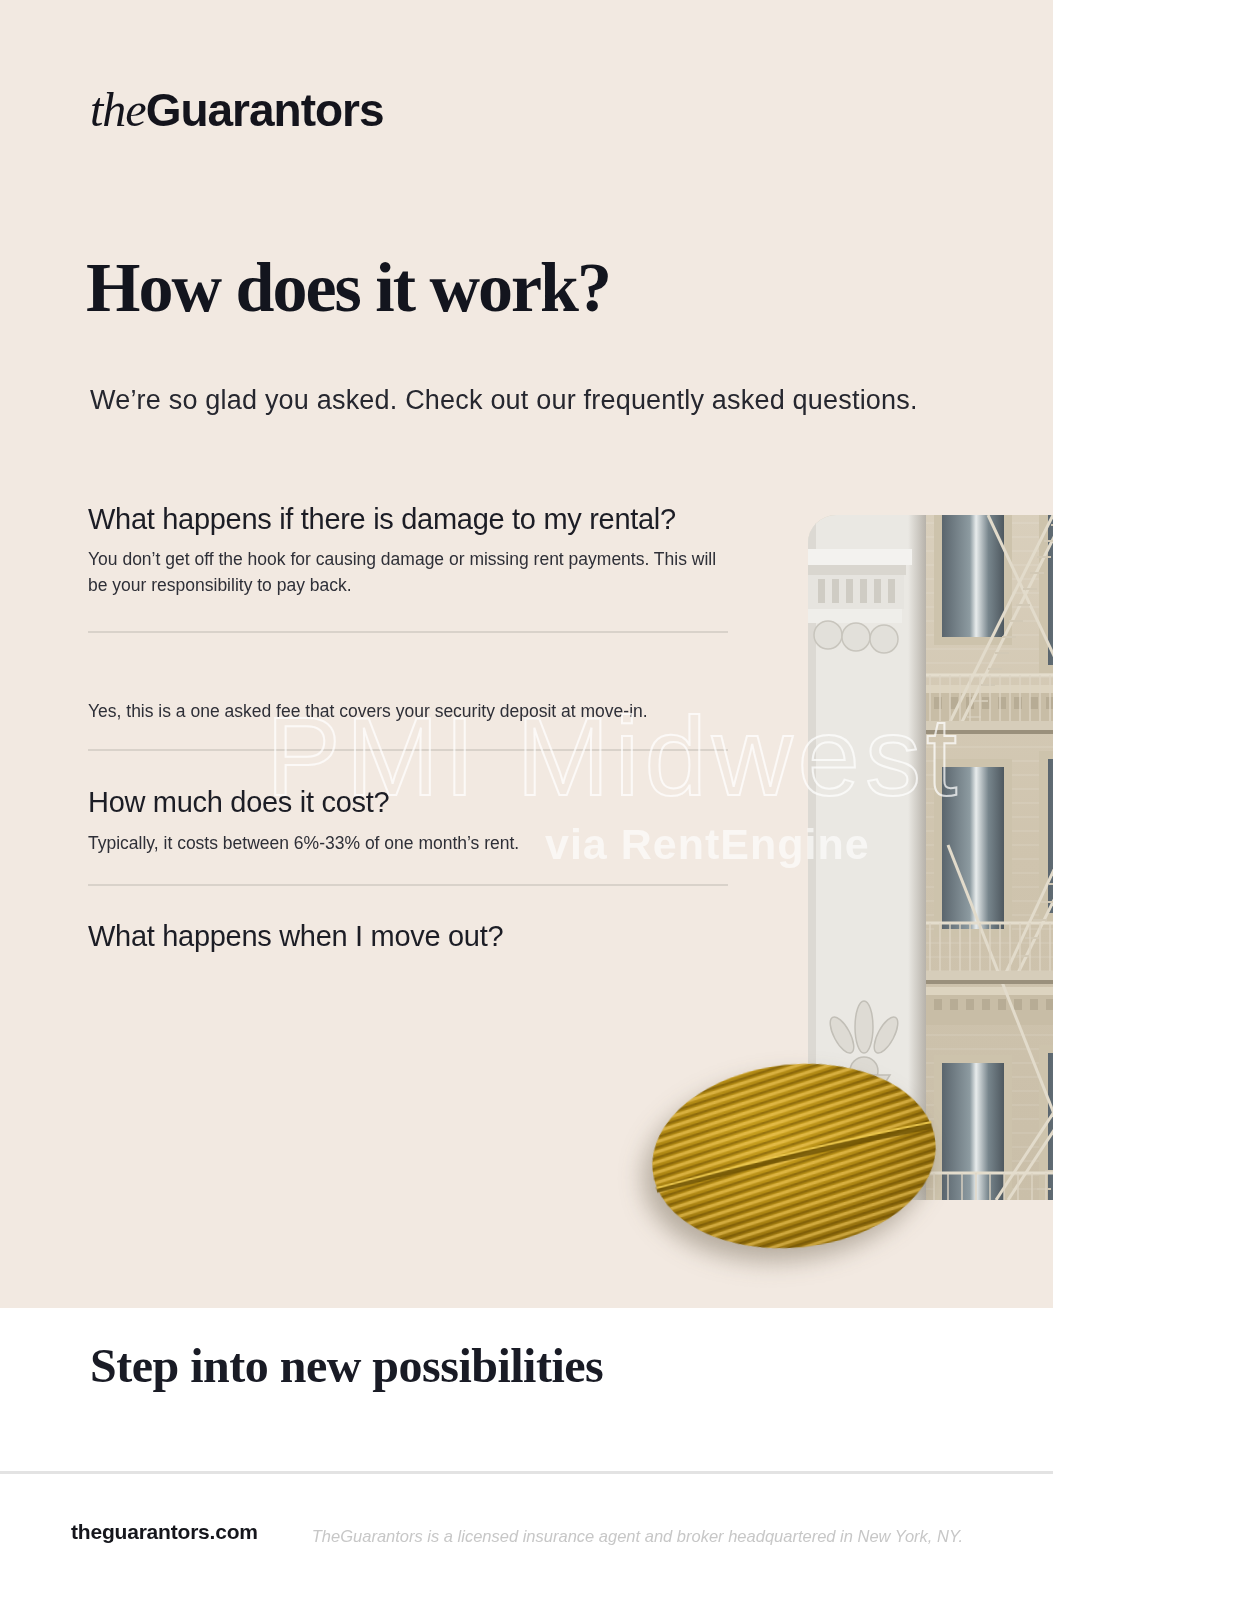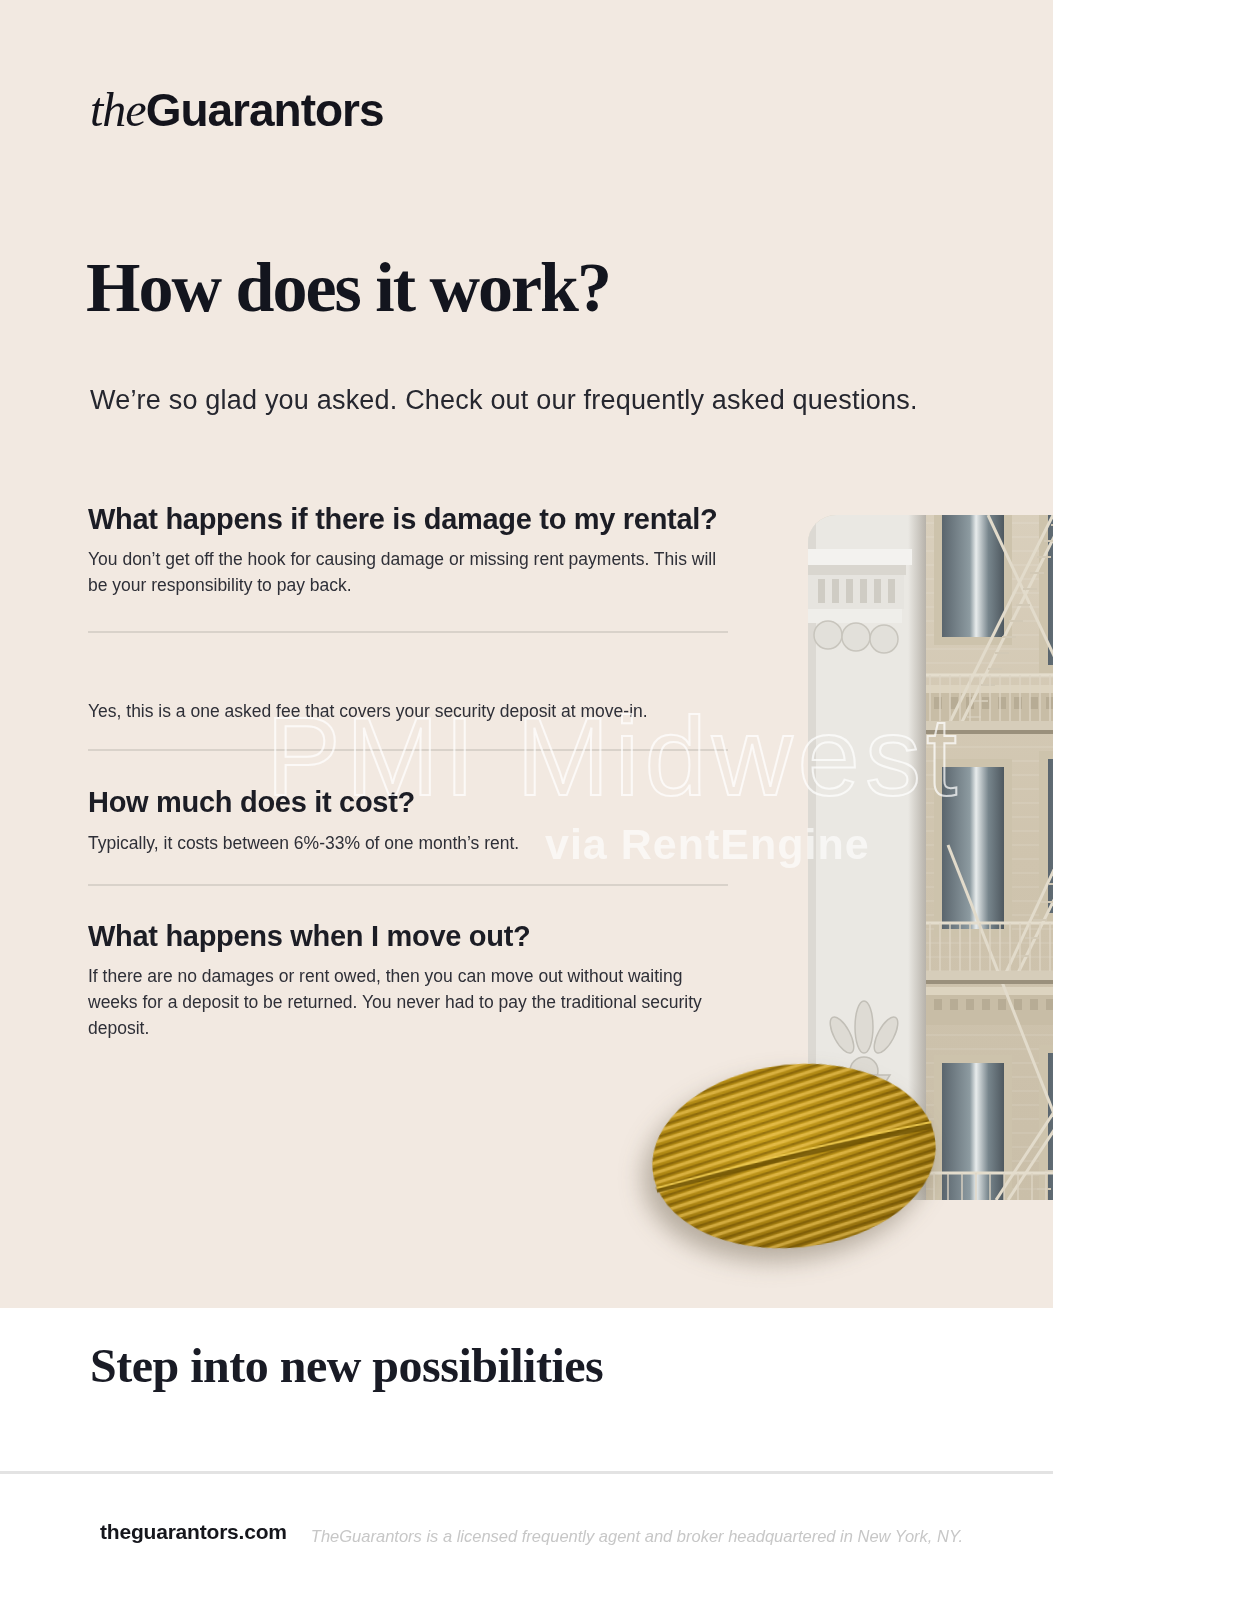--- a/index.html
+++ b/index.html
@@ -18,7 +18,7 @@
   .hero-subtitle { position:absolute; left:90px; top:385px; font-size:27px; color:#26272f; letter-spacing:0.2px; }
 
   
-  .faq-q { position:absolute; left:88px; width:660px; font-size:29px; font-weight:bold; letter-spacing:-0.3px; color:#1c1d25; }
+  .faq-q { position:absolute; left:88px; width:660px; font-size:29px; font-weight:normal; letter-spacing:-0.3px; color:#1c1d25; }
   .faq-a { position:absolute; left:88px; width:648px; font-size:17.5px; line-height:26px; color:#2e2f37; }
   .faq-divider { position:absolute; left:88px; width:640px; height:0; border-top:2px solid #d9d2ca; }
 

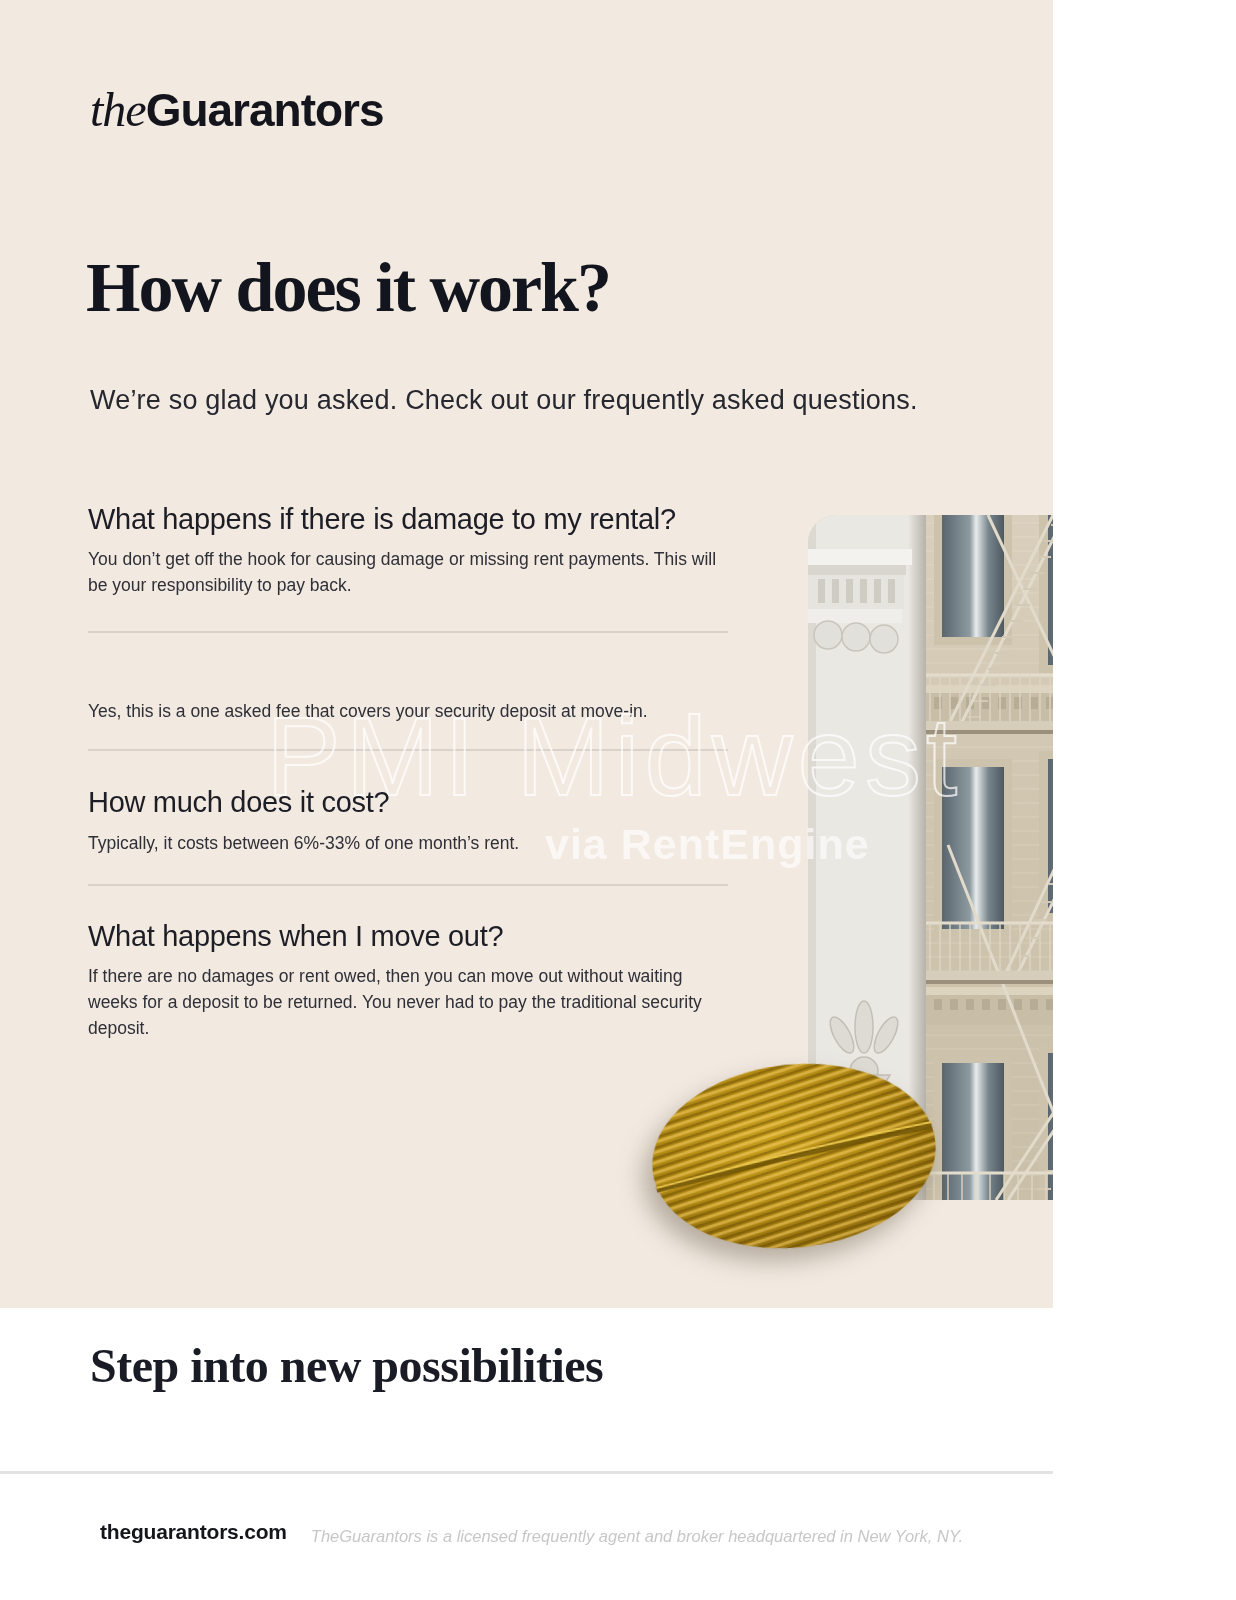--- a/index.html
+++ b/index.html
@@ -71,7 +71,6 @@
   <div class="faq-divider" style="top:884px"></div>
 
   <h2 class="faq-q" style="top:920px">What happens when I move out?</h2>
-  <p class="faq-a" style="top:963px">If there are no damages or rent owed, then you can move out without waiting weeks for a deposit to be returned. You never had to pay the traditional security deposit.</p>
 
   <div class="photo">
     <svg width="330" height="685" viewBox="0 0 330 685" xmlns="http://www.w3.org/2000/svg">

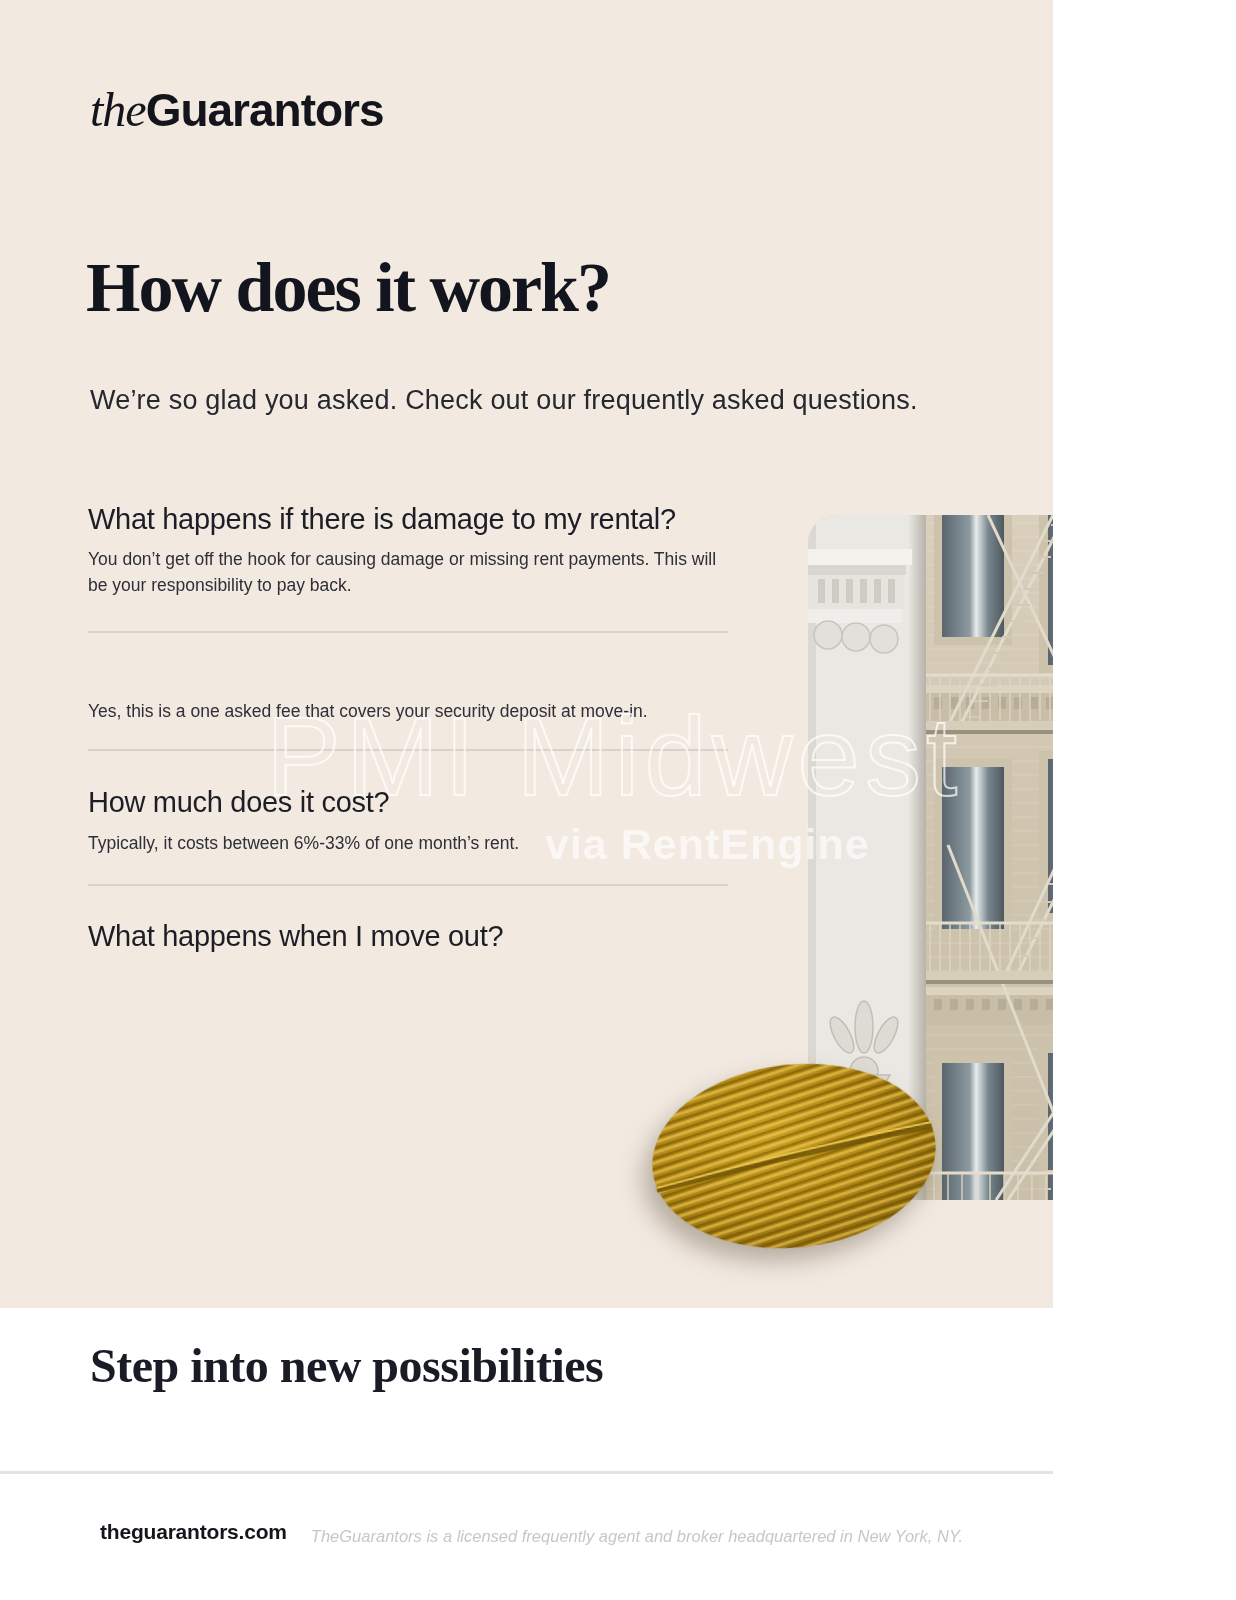--- a/index.html
+++ b/index.html
@@ -44,7 +44,7 @@
   .qr { position:absolute; left:1054px; top:1326px; width:74px; height:74px; }
 
   .footer-line { position:absolute; left:0; top:1471px; width:1236px; height:3px; background:#e3e3e3; }
-  .site { position:absolute; left:100px; top:1520px; font-size:21px; font-weight:bold; letter-spacing:-0.2px; color:#15161c; }
+  .site { position:absolute; left:71px; top:1520px; font-size:21px; font-weight:bold; letter-spacing:-0.2px; color:#15161c; }
   .disclaimer { position:absolute; right:90px; top:1527px; font-size:16.5px; font-style:italic; color:#c7c7c7; }
 </style>
 </head>

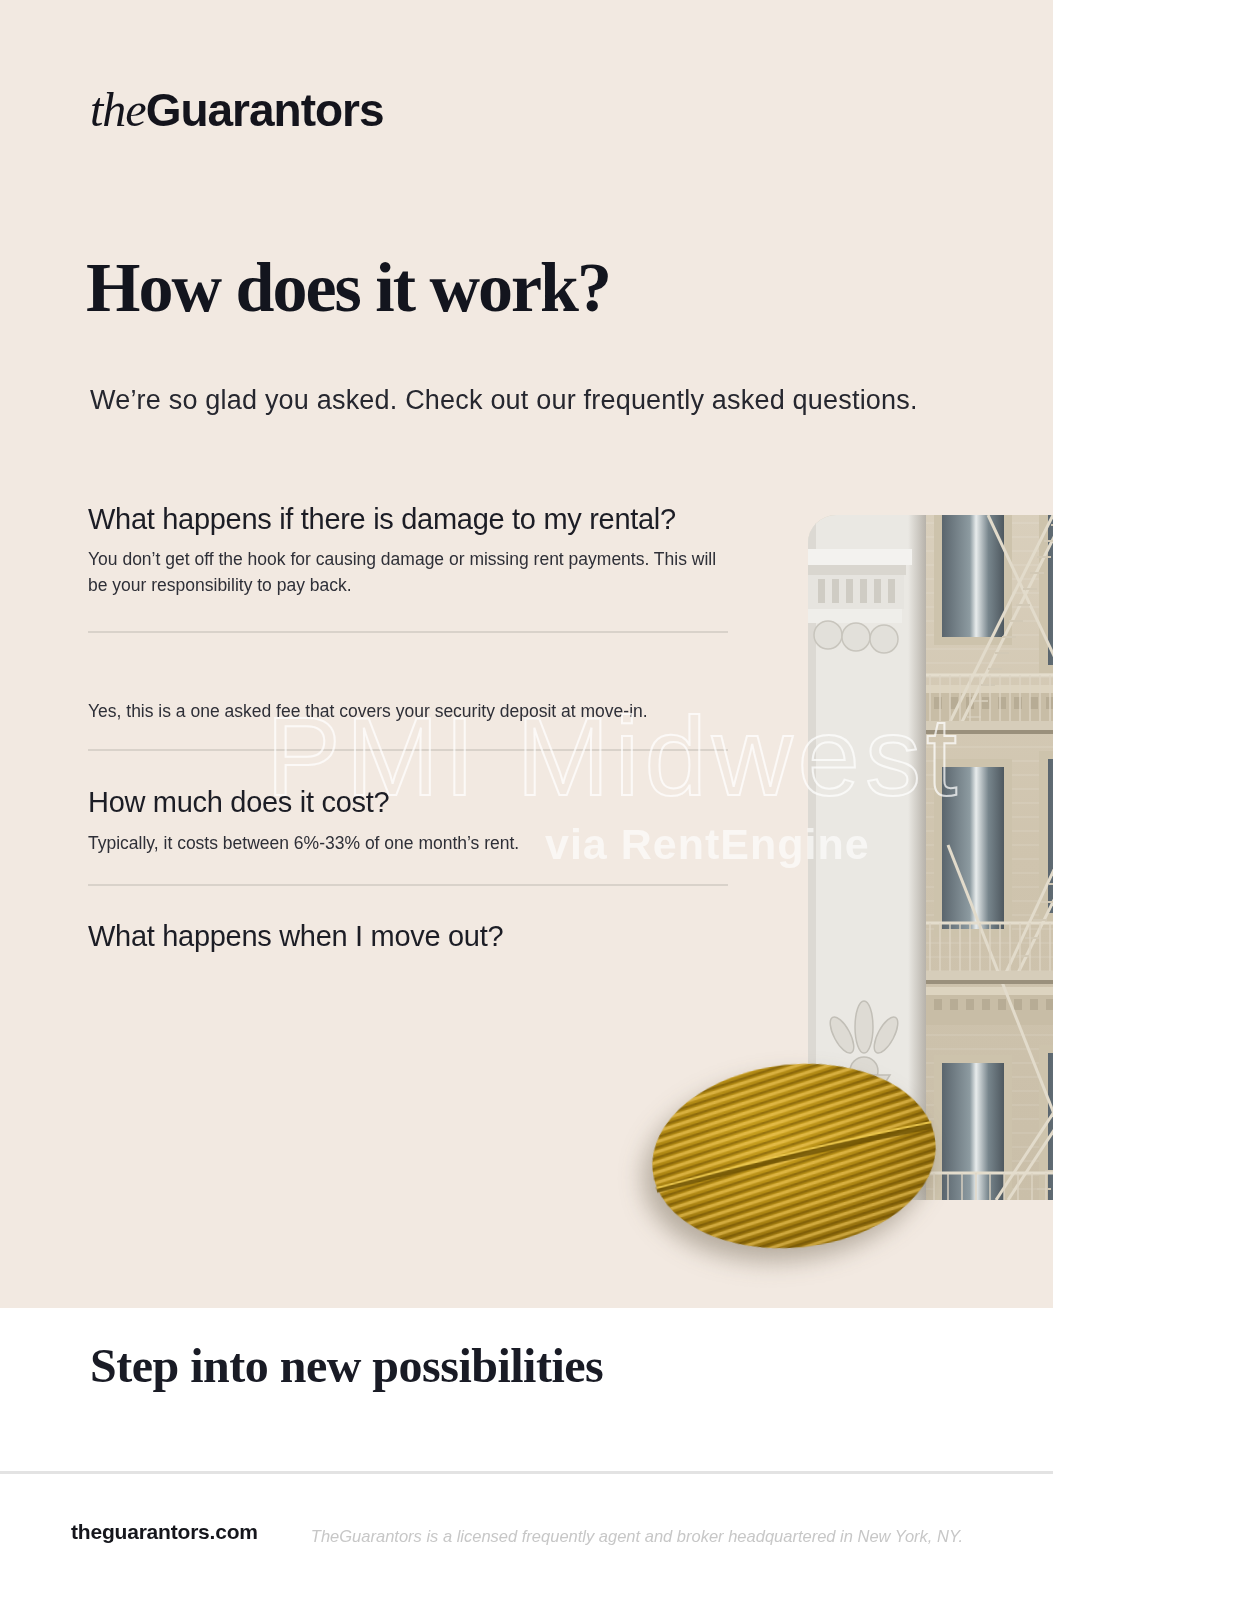--- a/index.html
+++ b/index.html
@@ -408,7 +408,7 @@
 
   <div class="footer-line"></div>
   <div class="site">theguarantors.com</div>
-  <div class="disclaimer">TheGuarantors is a licensed frequently agent and broker headquartered in New York, NY.</div>
+  <div class="disclaimer">TheGuarantors is a licensed insurance agent and broker headquartered in New York, NY.</div>
 
 </div>
 

